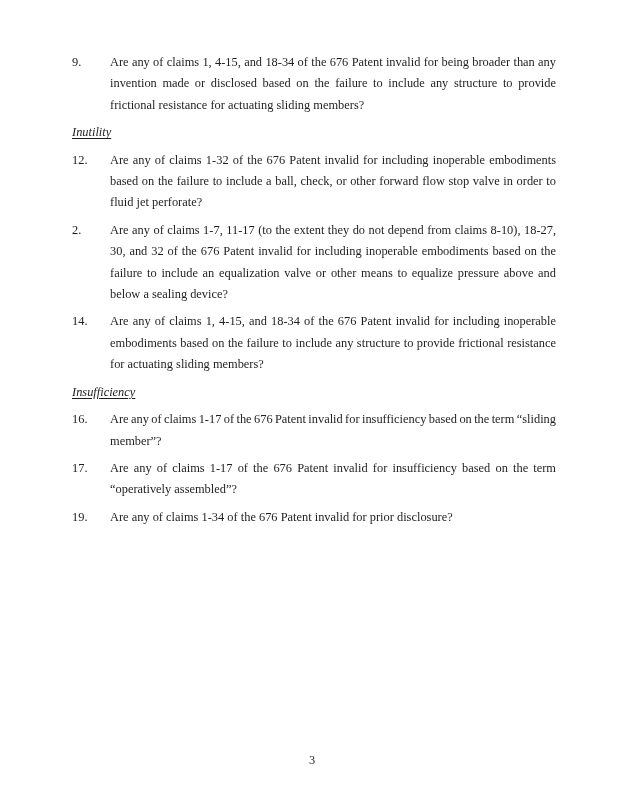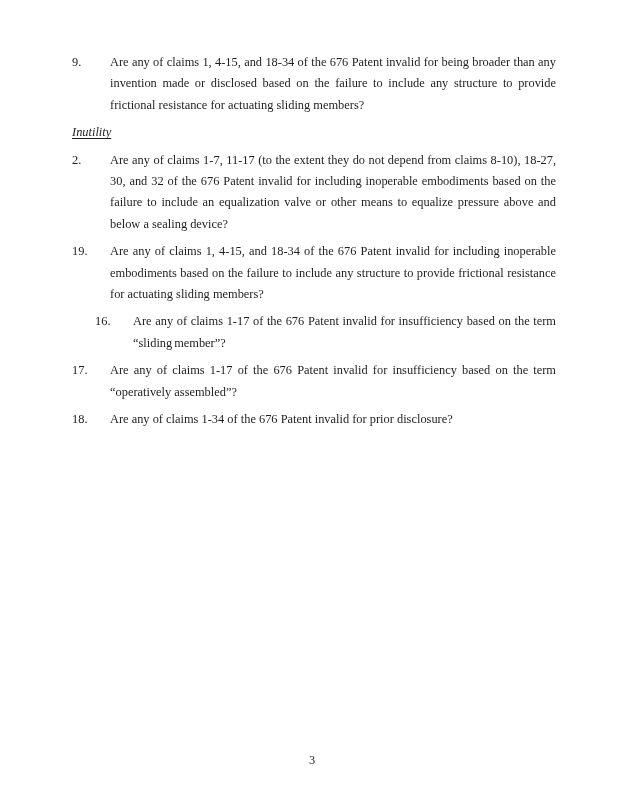--- a/index.html
+++ b/index.html
@@ -71,6 +71,10 @@
 
 
 
+    <div class="doc-item">
+      <span class="num">12.</span>
+      <span class="txt">Are any of claims 1-32 of the 676 Patent invalid for including inoperable embodiments based on the failure to include a ball, check, or other forward flow stop valve in order to fluid jet perforate?</span>
+    </div>
 
     <div class="doc-item">
       <span class="num">2.</span>

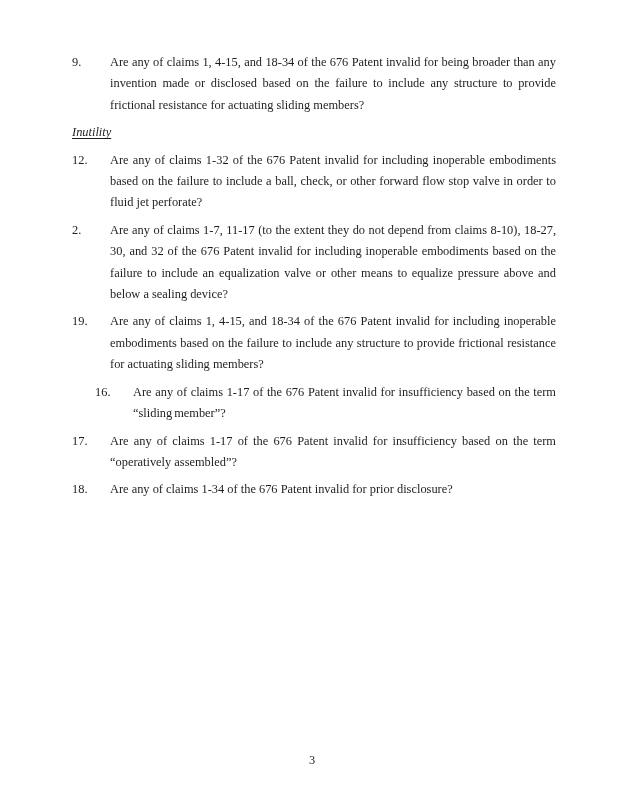--- a/index.html
+++ b/index.html
@@ -82,7 +82,7 @@
     </div>
 
     <div class="doc-item">
-      <span class="num">19.</span>
+      <span class="num">14.</span>
       <span class="txt">Are any of claims 1, 4-15, and 18-34 of the 676 Patent invalid for including inoperable embodiments based on the failure to include any structure to provide frictional resistance for actuating sliding members?</span>
     </div>
 

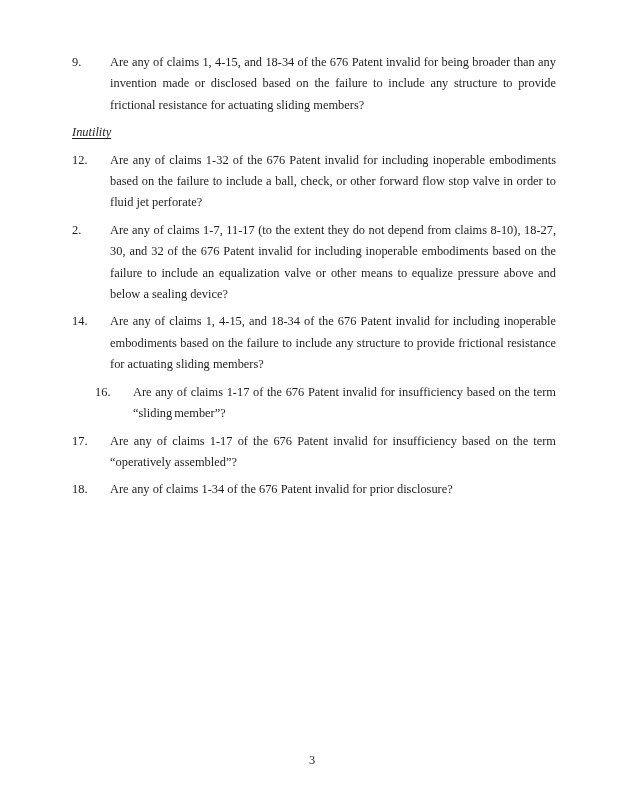--- a/index.html
+++ b/index.html
@@ -86,6 +86,7 @@
       <span class="txt">Are any of claims 1, 4-15, and 18-34 of the 676 Patent invalid for including inoperable embodiments based on the failure to include any structure to provide frictional resistance for actuating sliding members?</span>
     </div>
 
+    <div class="doc-heading">Insufficiency</div>
 
 
     <div class="doc-item tight">

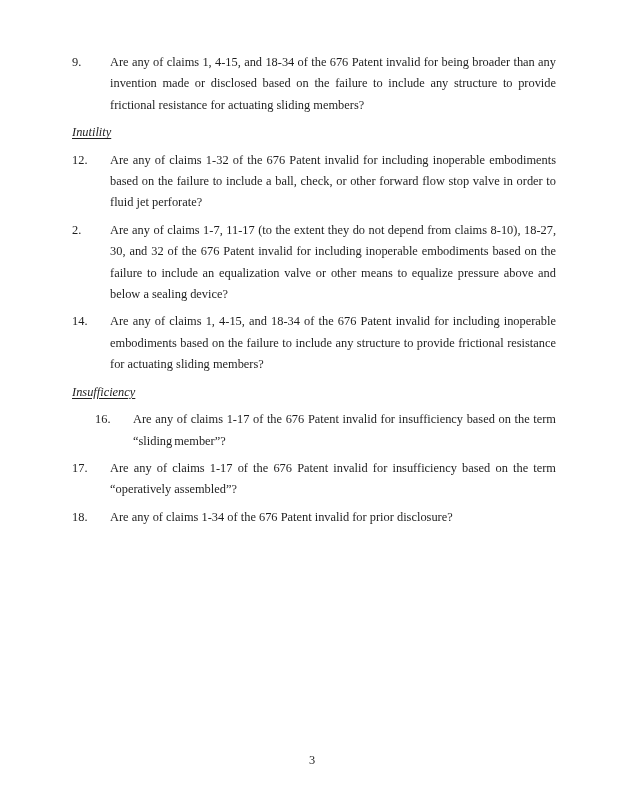--- a/index.html
+++ b/index.html
@@ -38,7 +38,6 @@
   }
   .doc-item.tight {
     word-spacing: -1.2px;
-    margin-left: 23px;
   }
   .doc-heading {
     font-style: italic;

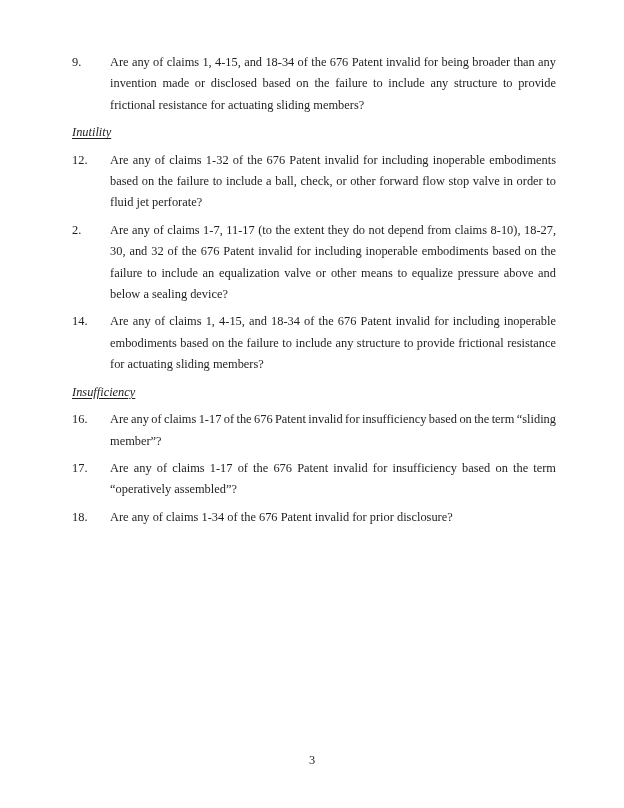--- a/index.html
+++ b/index.html
@@ -101,7 +101,7 @@
 
 
     <div class="doc-item">
-      <span class="num">18.</span>
+      <span class="num">19.</span>
       <span class="txt">Are any of claims 1-34 of the 676 Patent invalid for prior disclosure?</span>
     </div>
 

